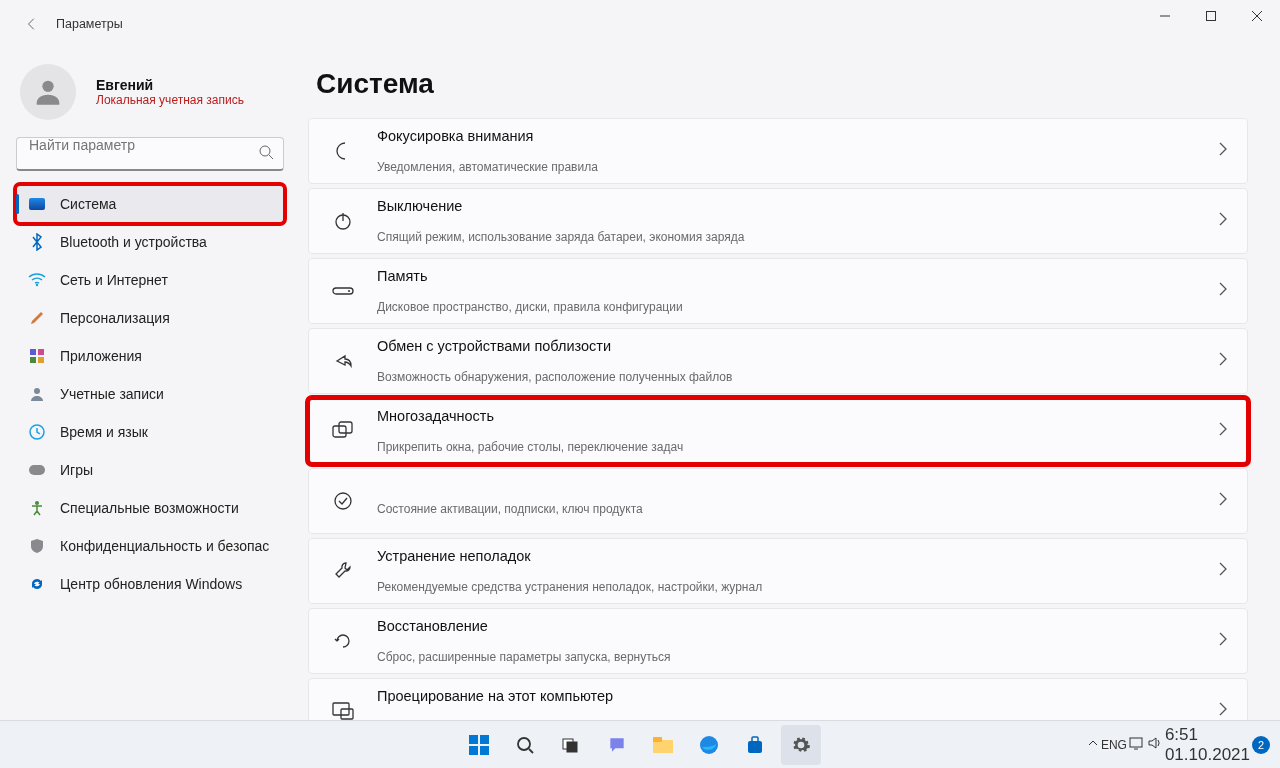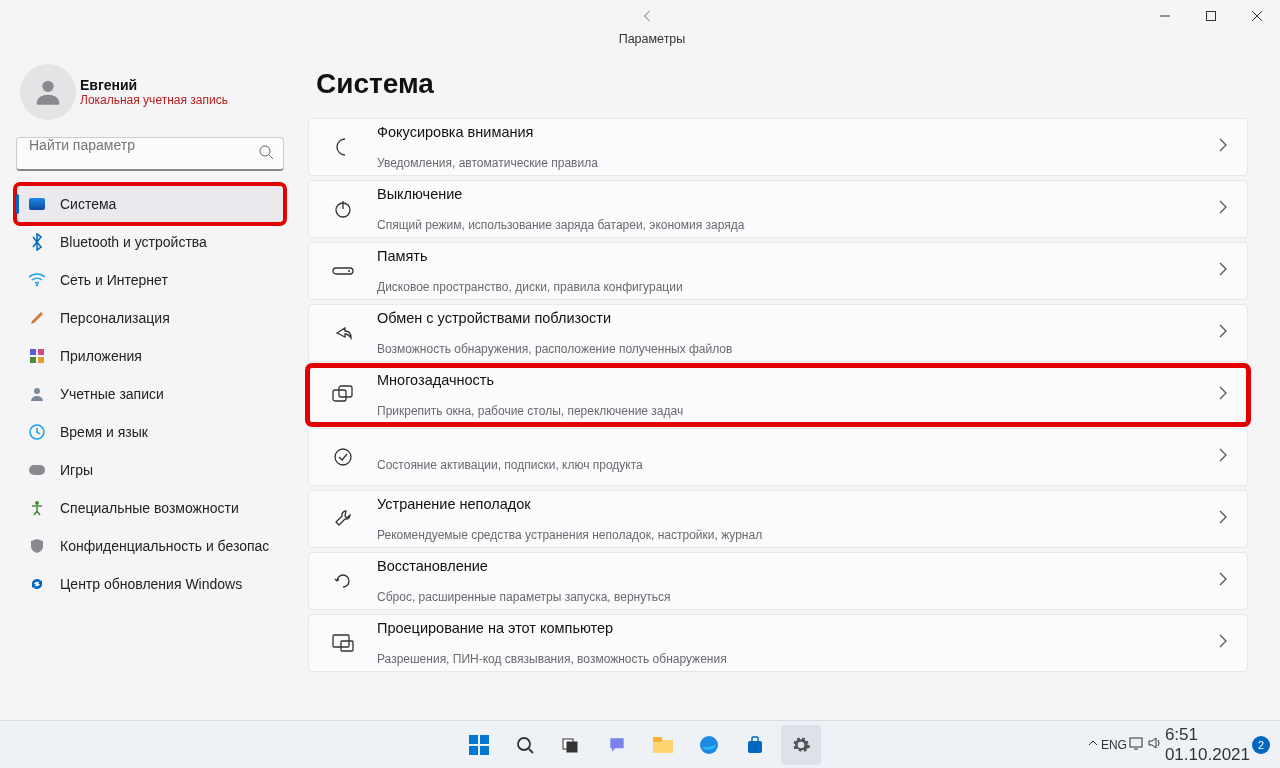--- a/index.html
+++ b/index.html
@@ -6,7 +6,7 @@
 body { background: #f5f5f7; width: 1280px; height: 768px; overflow: hidden; position: relative; }
 
 
-.titlebar { height: 48px; display: flex; align-items: center; padding-left: 16px; background: #f5f5f7; flex-direction: column; }
+.titlebar { height: 48px; display: flex; align-items: center; padding-left: 16px; background: #f5f5f7; }
 .titlebar .back { width: 32px; height: 32px; display: flex; align-items: center; justify-content: center; color: #555; cursor: pointer; }
 .titlebar .title { font-size: 12.5px; color: #333; margin-left: 8px; }
 .winbtns { position: absolute; right: 0; top: 0; height: 48px; display: flex; }

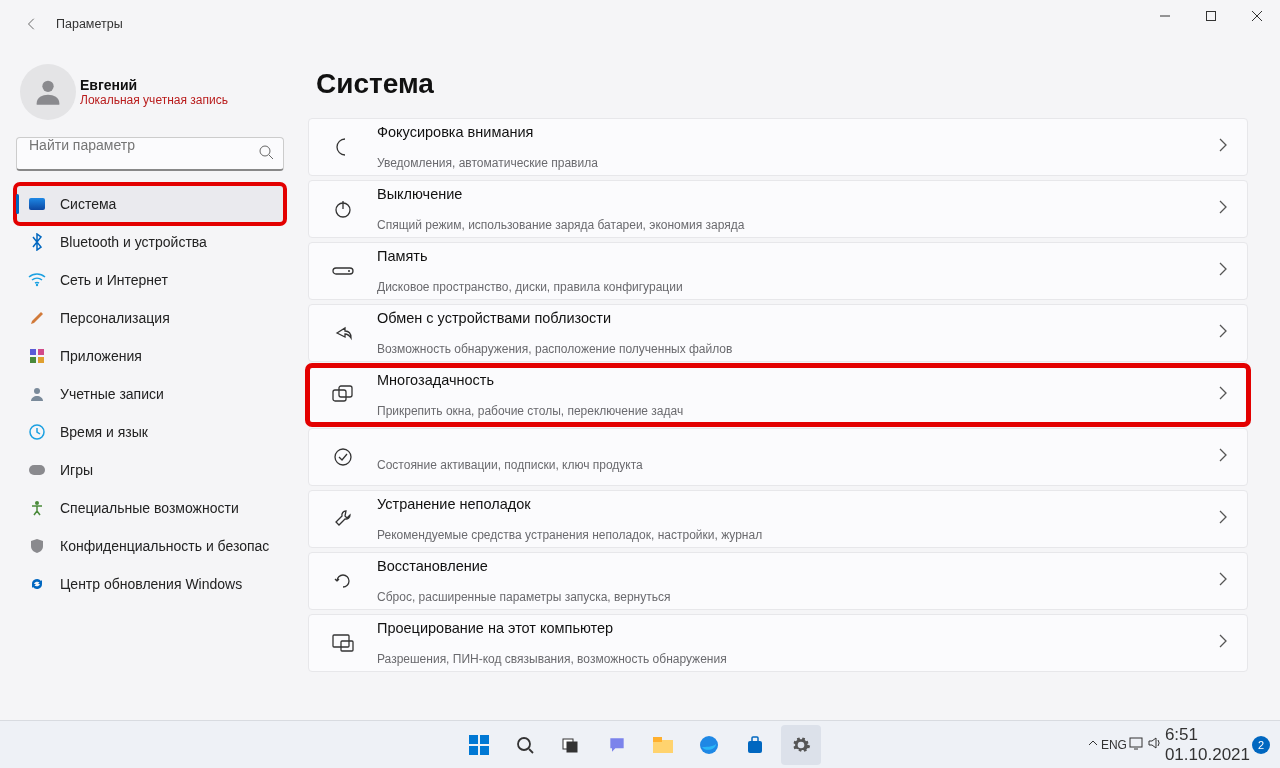--- a/index.html
+++ b/index.html
@@ -17,7 +17,7 @@
 
 
 .sidebar { width: 300px; padding: 8px 16px; }
-.profile { display: flex; align-items: center; gap: 4px; margin: 8px 4px 16px 4px; }
+.profile { display: flex; align-items: center; gap: 20px; margin: 8px 4px 16px 4px; }
 .avatar { width: 56px; height: 56px; border-radius: 50%; background: #e4e4e6; display: flex; align-items: center; justify-content: center; }
 .avatar svg { width: 34px; height: 34px; fill: #8a8a8e; }
 .profile-text .username { font-weight: 600; font-size: 14px; color: #111; }

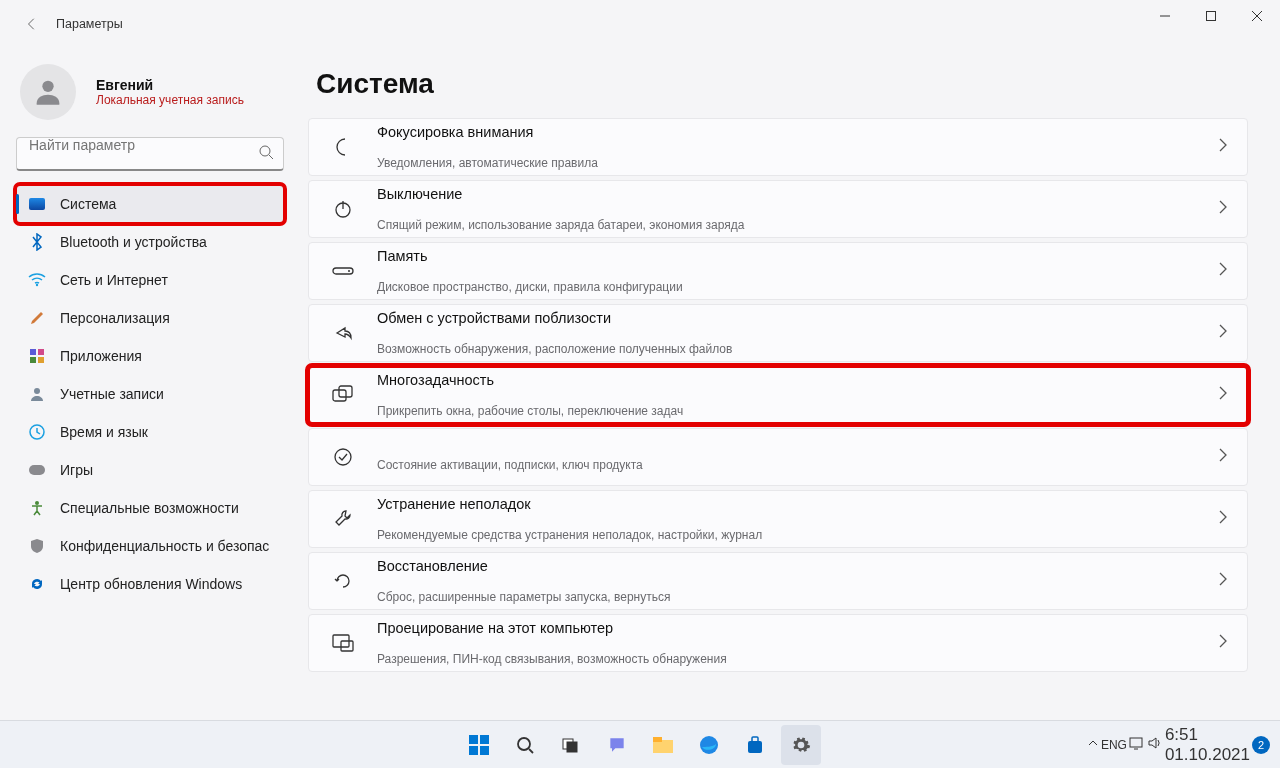--- a/index.html
+++ b/index.html
@@ -36,7 +36,7 @@
 
 .content { flex: 1; padding: 8px 32px 8px 8px; overflow-y: auto; }
 .page-title { font-size: 28px; font-weight: 600; color: #111; margin: 12px 0 18px 8px; }
-.tile { display: flex; align-items: center; background: #fbfbfd; border: 1px solid #e7e7ea; border-radius: 4px; height: 58px; margin-bottom: 4px; padding: 0 20px; cursor: pointer; }
+.tile { display: flex; align-items: center; background: #fbfbfd; border: 1px solid #e7e7ea; border-radius: 4px; height: 66px; margin-bottom: 4px; padding: 0 20px; cursor: pointer; }
 .tile .ticon { width: 28px; display: flex; align-items: center; justify-content: center; color: #333; }
 .tile .tbody { flex: 1; margin-left: 20px; }
 .tile .ttitle { font-size: 14.5px; color: #111; }

